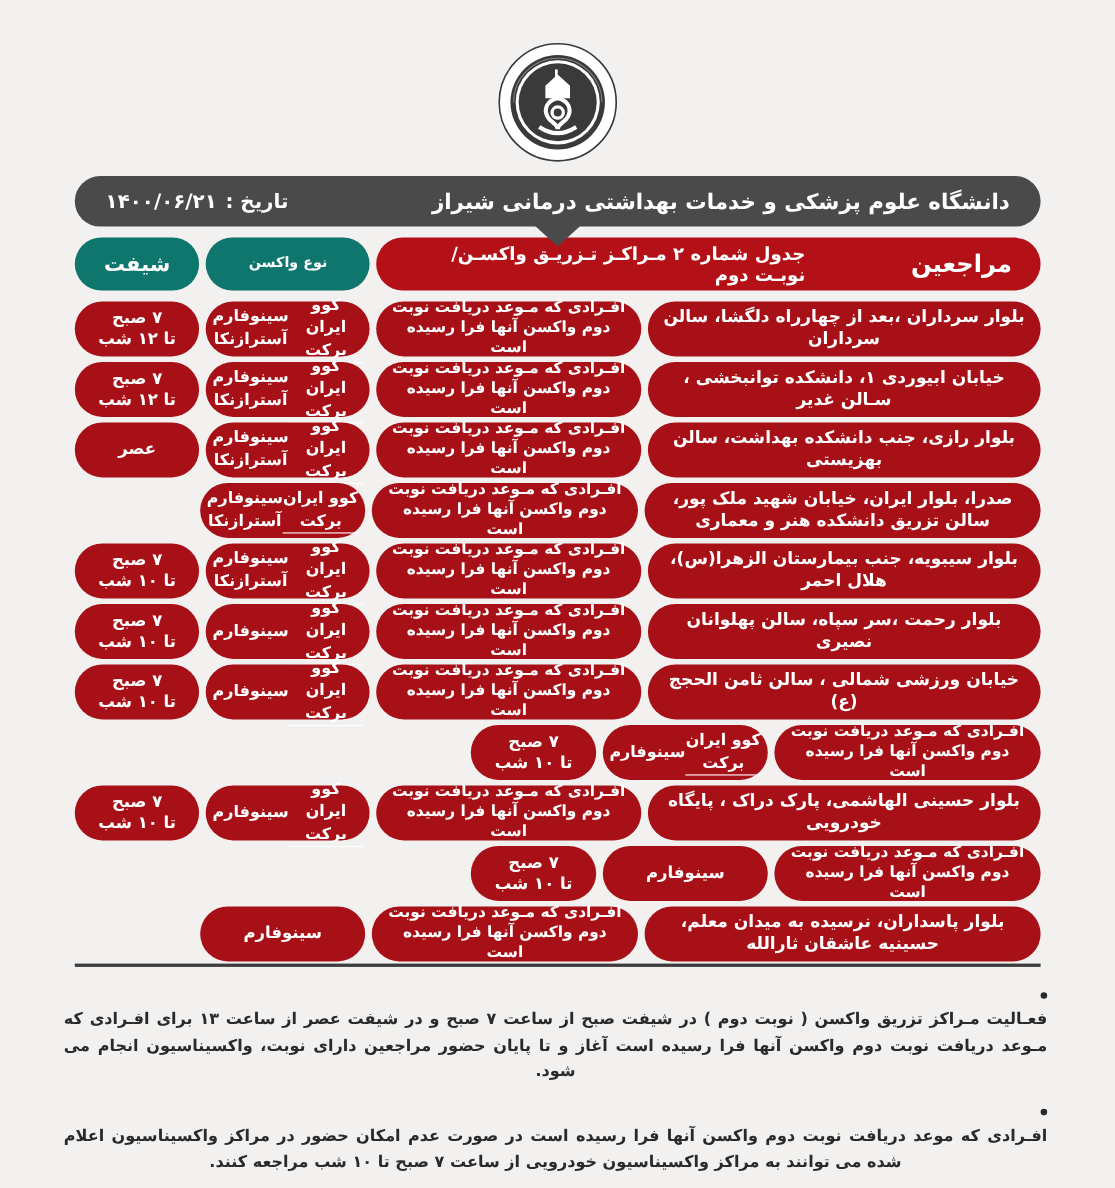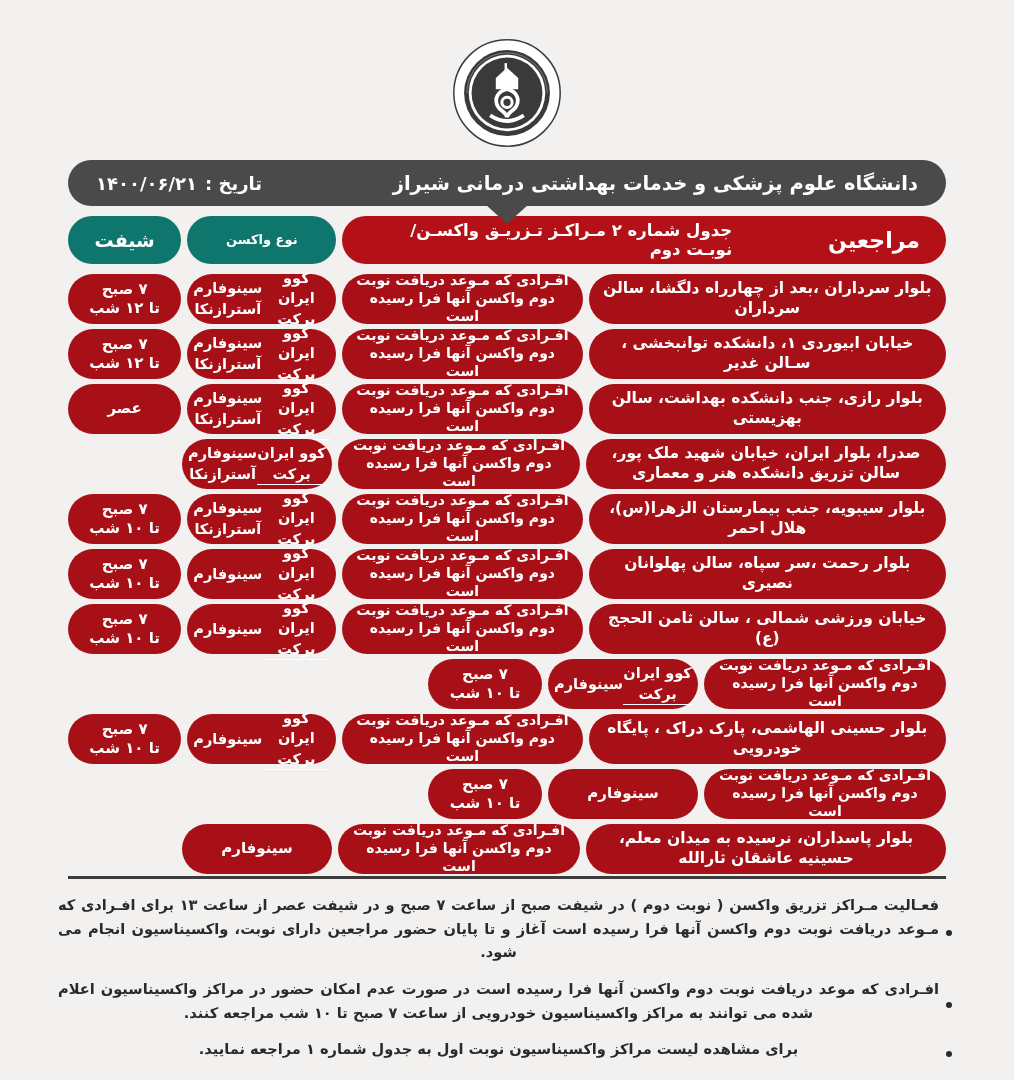--- a/index.html
+++ b/index.html
@@ -188,8 +188,8 @@
   }
   .note {
     display: flex;
-    flex-direction: row;
-    align-items: center;
+    flex-direction: column;
+    align-items: flex-start;
     gap: 7px;
     margin-bottom: 13px;
   }

